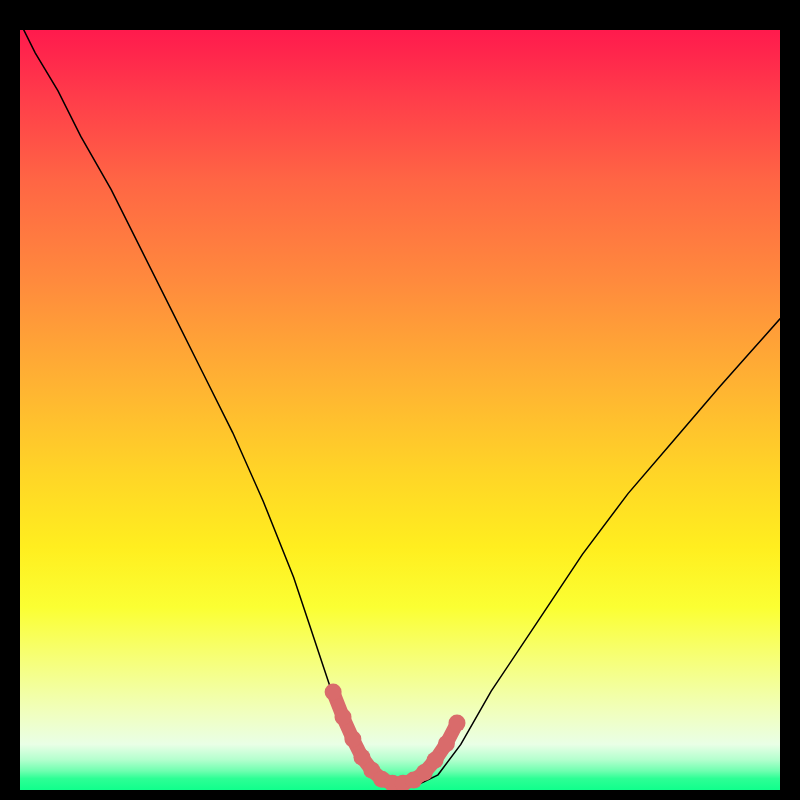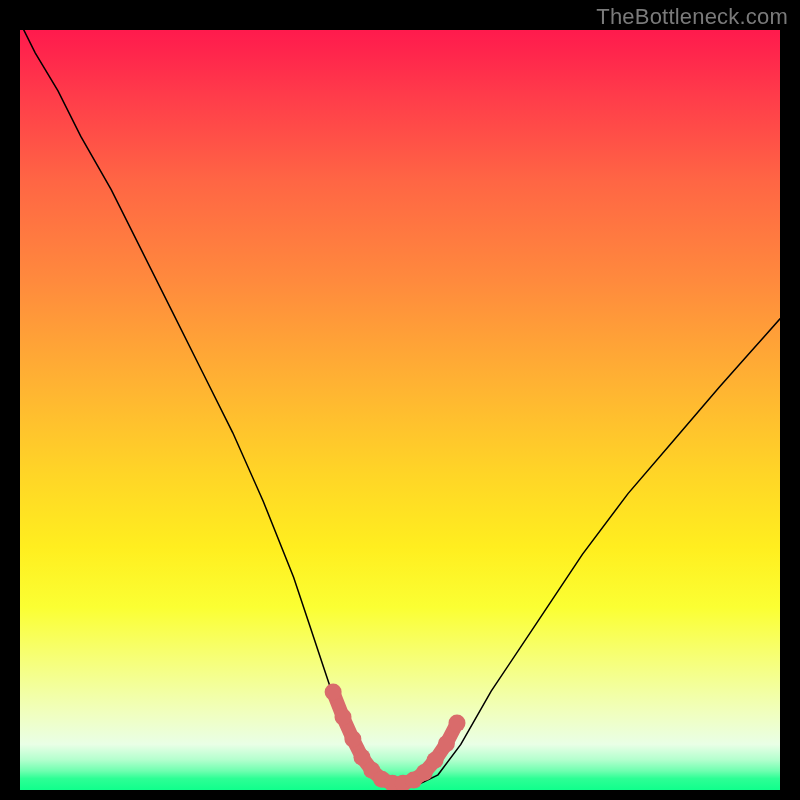--- a/index.html
+++ b/index.html
@@ -86,7 +86,6 @@
 <body>
 
 <div id="stage">
-  <div id="watermark">TheBottleneck.com</div>
 
   <div id="plot-area">
     <div id="gradient-bg"></div>

